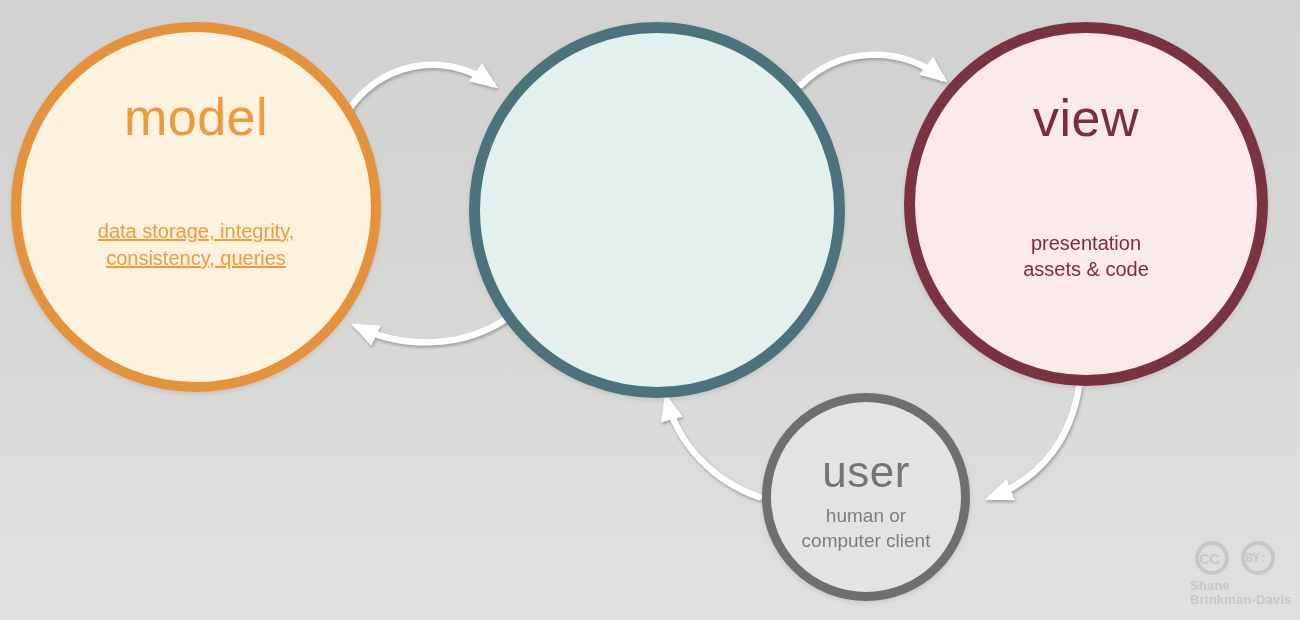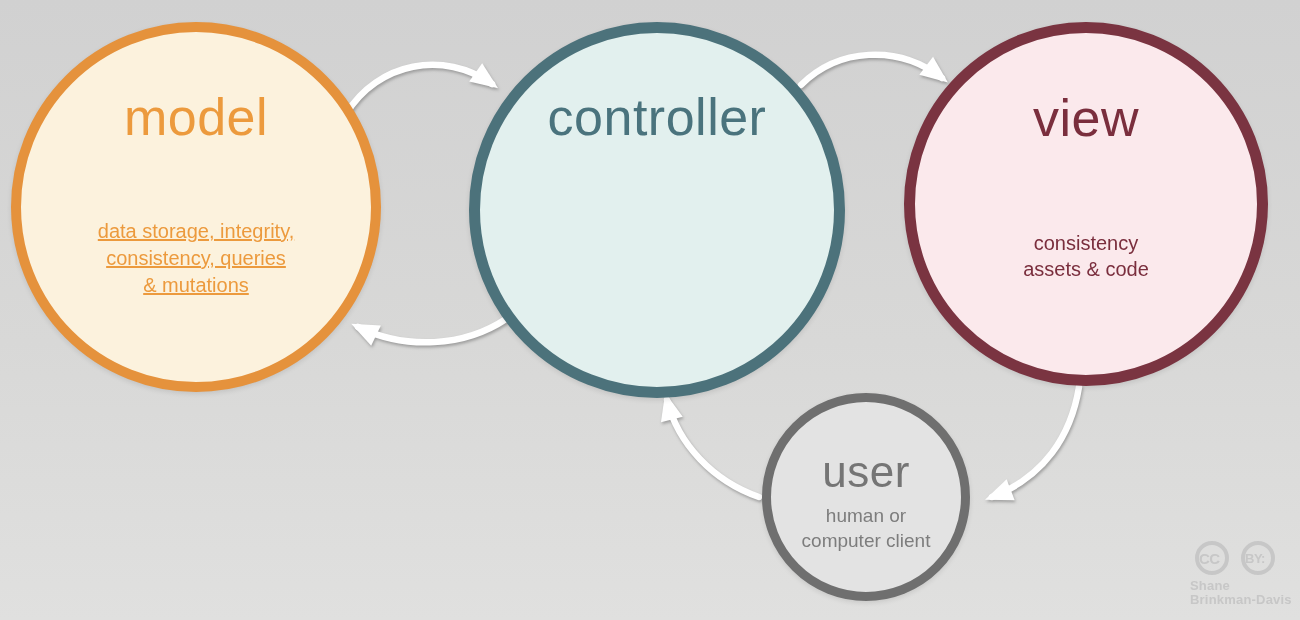--- a/index.html
+++ b/index.html
@@ -113,7 +113,6 @@
   </div>
 
   <div class="node node-controller">
-    <div class="title">controller</div>
   </div>
 
   <div class="node node-view">

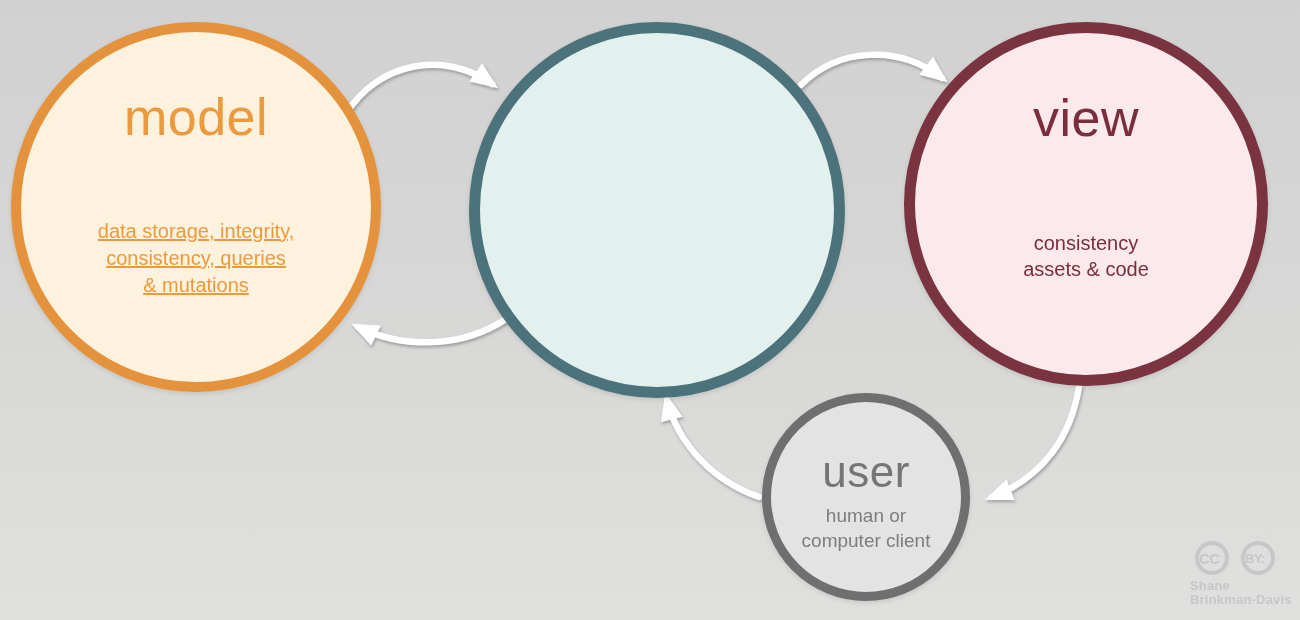--- a/index.html
+++ b/index.html
@@ -118,7 +118,7 @@
   <div class="node node-view">
     <div class="title">view</div>
     <div class="body">
-      <span class="ln">consistency</span>
+      <span class="ln">presentation</span>
       <span class="ln">assets &amp; code</span>
     </div>
   </div>

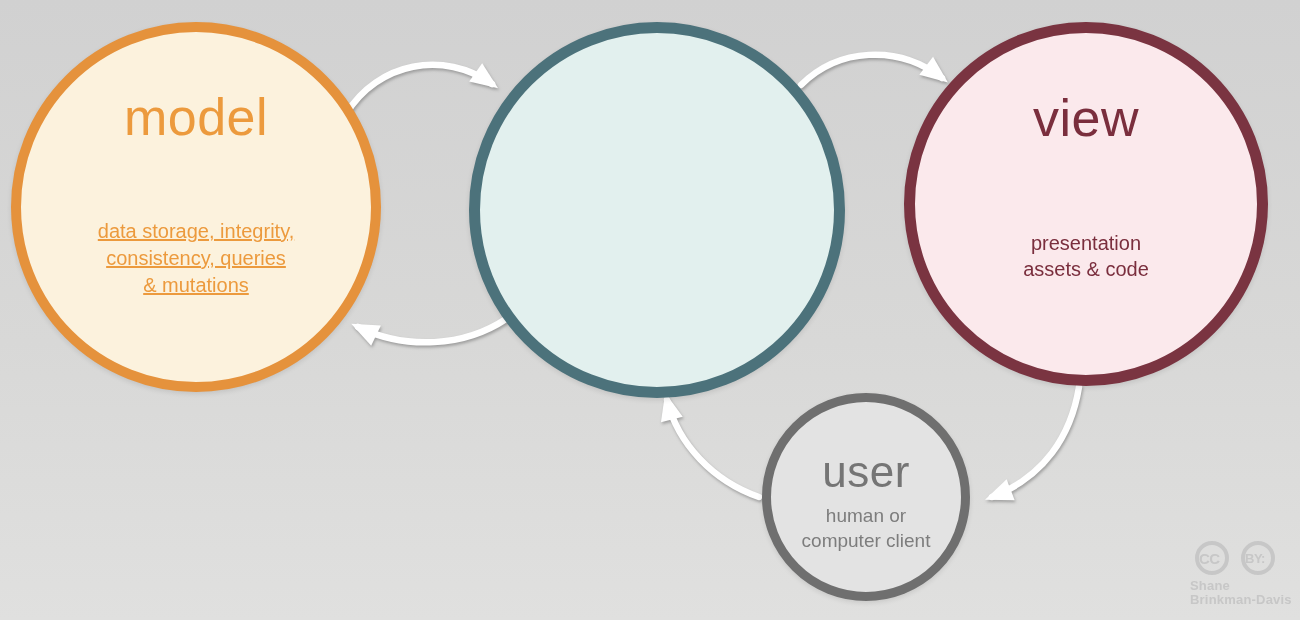--- a/index.html
+++ b/index.html
@@ -108,7 +108,6 @@
     <div class="body">
       <span class="ln">data storage, integrity,</span>
       <span class="ln">consistency, queries</span>
-      <span class="ln">&amp; mutations</span>
     </div>
   </div>
 

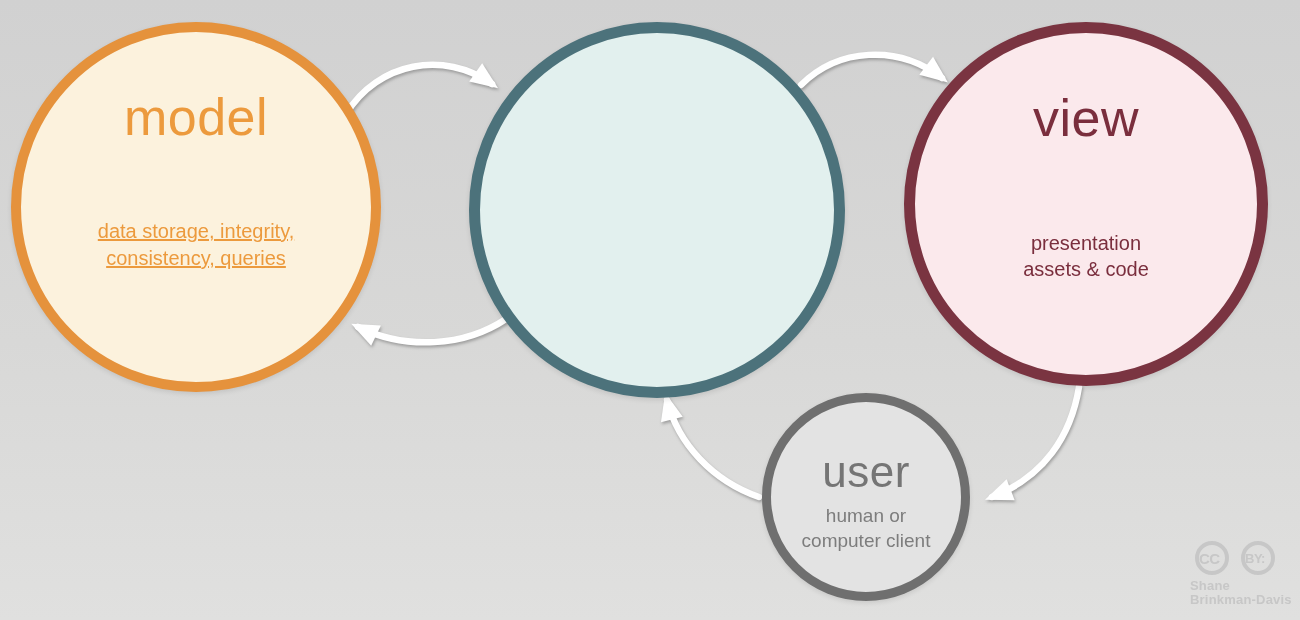--- a/index.html
+++ b/index.html
@@ -76,7 +76,7 @@
     font-weight: bold;
   }
   .wm-cc { left: 1195px; top: 541px; font-size: 15px; letter-spacing: -0.5px; }
-  .wm-by { left: 1241px; top: 541px; font-size: 13px; letter-spacing: -0.5px; }
+  .wm-by { left: 1241px; top: 541px; font-size: 13px; letter-spacing: -0.5px; font-family: Liberation Mono, monospace; }
   .wm-credit {
     left: 1190px; top: 579px; width: 110px;
     font-size: 13px; font-weight: bold; line-height: 14px;

